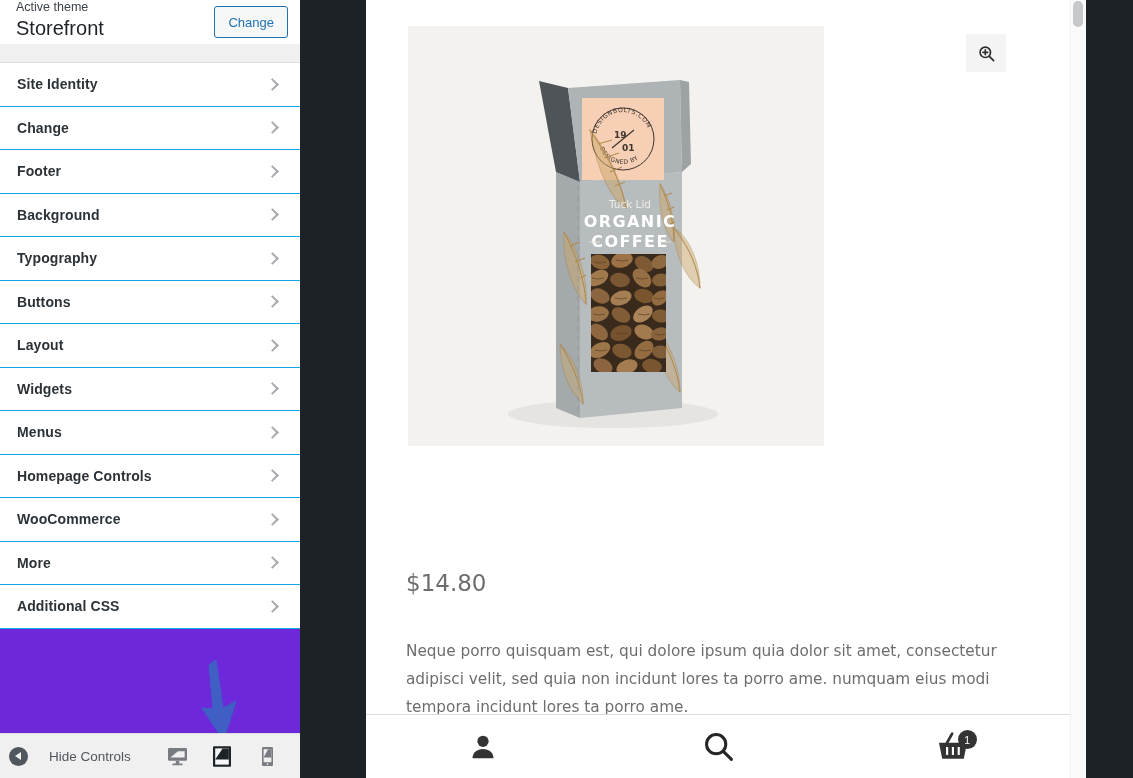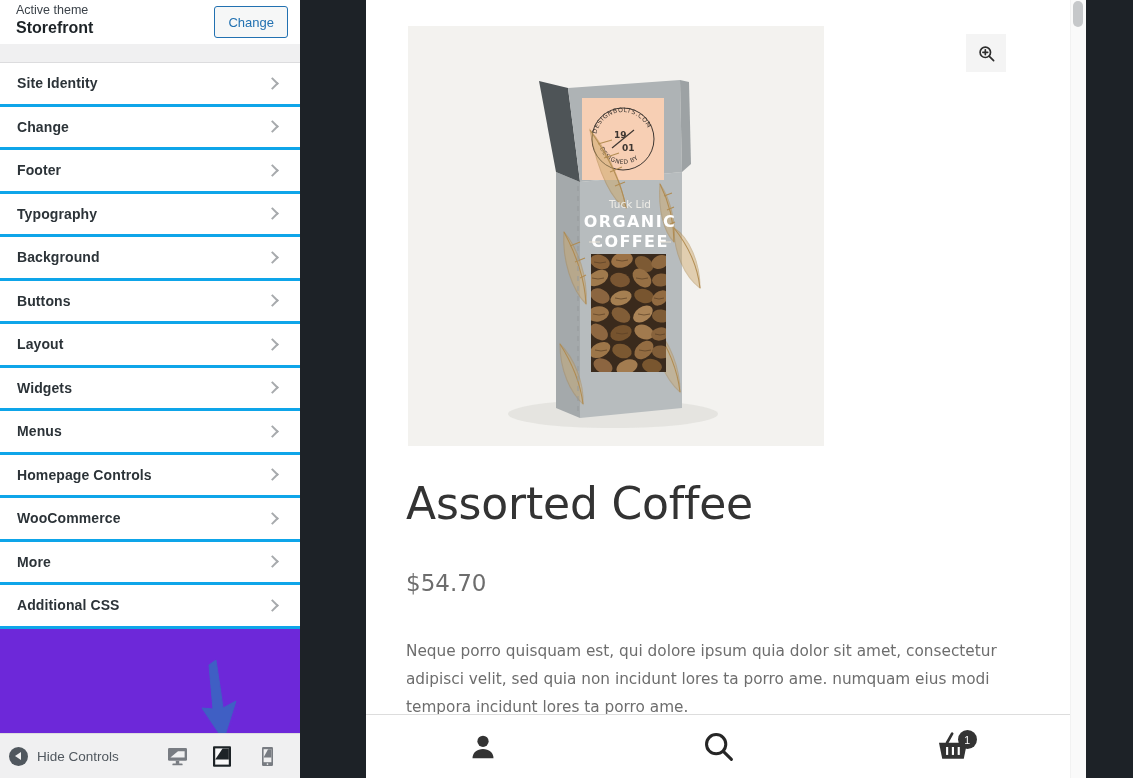--- a/index.html
+++ b/index.html
@@ -31,7 +31,7 @@
     display: block; margin-top: -3px;
   }
   .theme-meta .name {
-    font-size: 16px; color: #1d2327; font-weight: 700;
+    font-size: 20px; color: #1d2327; font-weight: 400;
     display: block;
   }
   .change-btn {

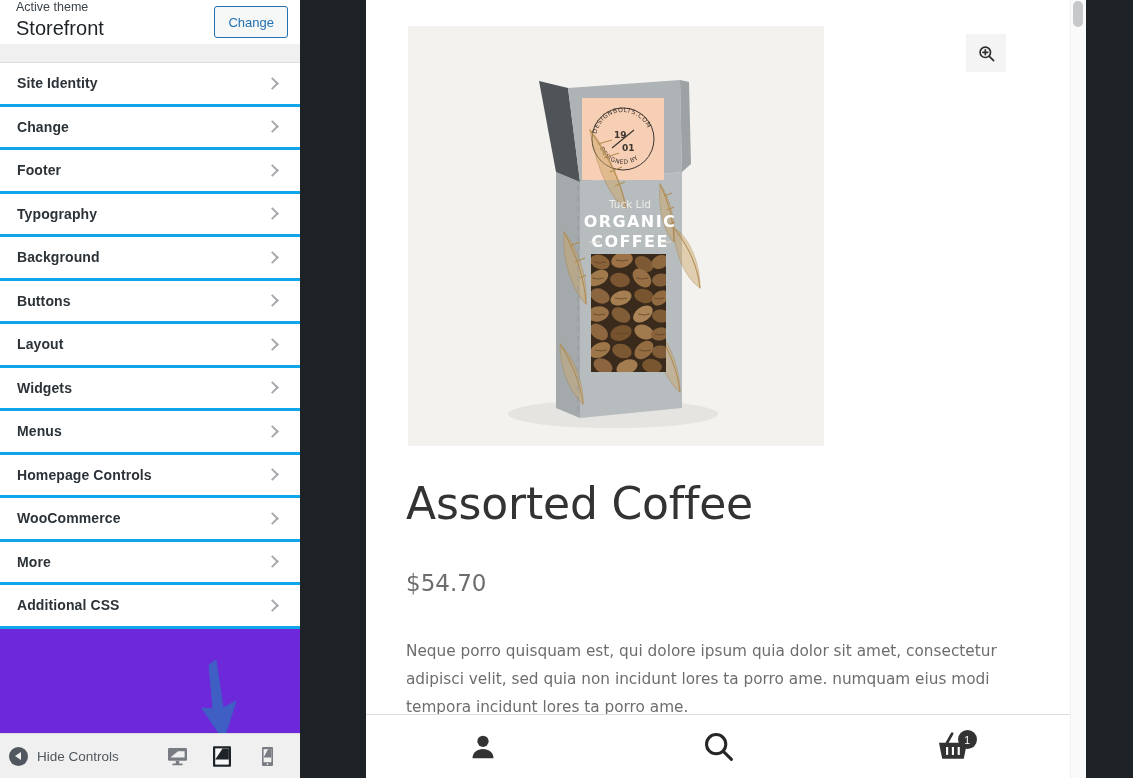--- a/index.html
+++ b/index.html
@@ -56,7 +56,7 @@
     height: 43.5px;
     display: flex; align-items: center; justify-content: space-between;
     padding: 0 17px 0 17px;
-    border-bottom: 3px solid #0ea5e9;
+    border-bottom: 1px solid #0ea5e9;
     background: #ffffff;
     cursor: pointer;
   }

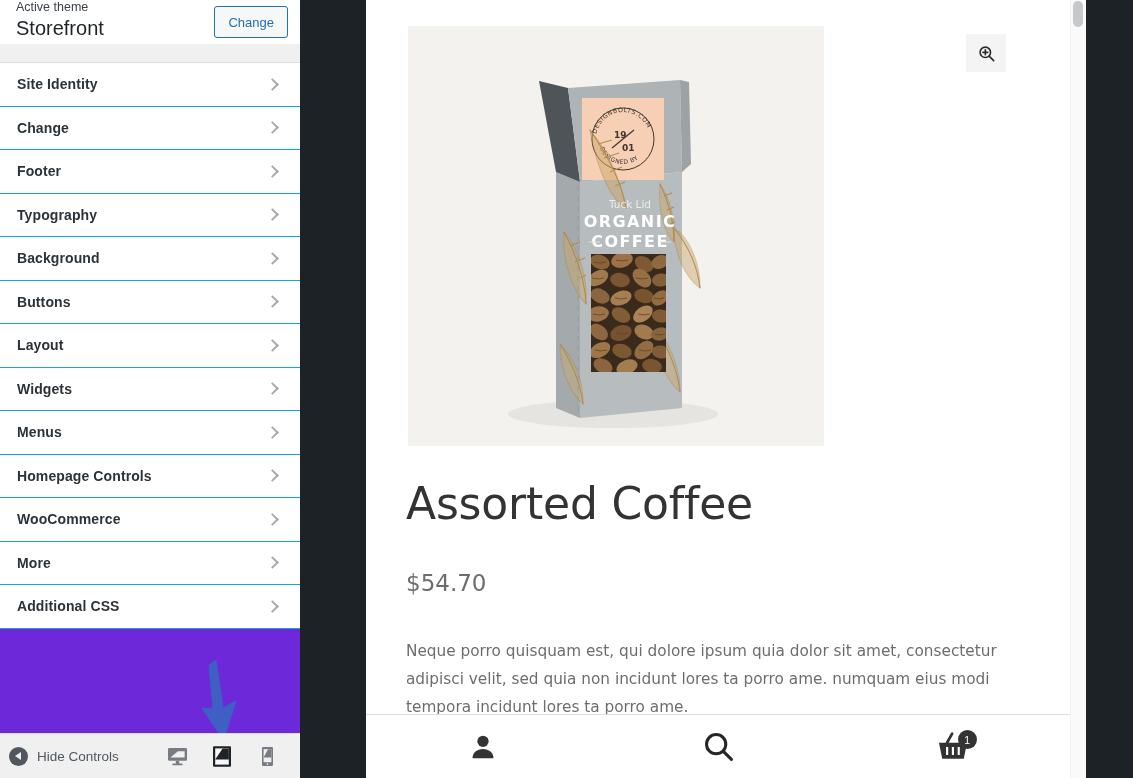--- a/index.html
+++ b/index.html
@@ -419,11 +419,11 @@
         <span class="chev"></span>
       </div>
       <div class="menu-item">
+        <span class="mi-label">Background</span>
+        <span class="chev"></span>
+      </div>
+      <div class="menu-item">
         <span class="mi-label">Typography</span>
-        <span class="chev"></span>
-      </div>
-      <div class="menu-item">
-        <span class="mi-label">Background</span>
         <span class="chev"></span>
       </div>
       <div class="menu-item">

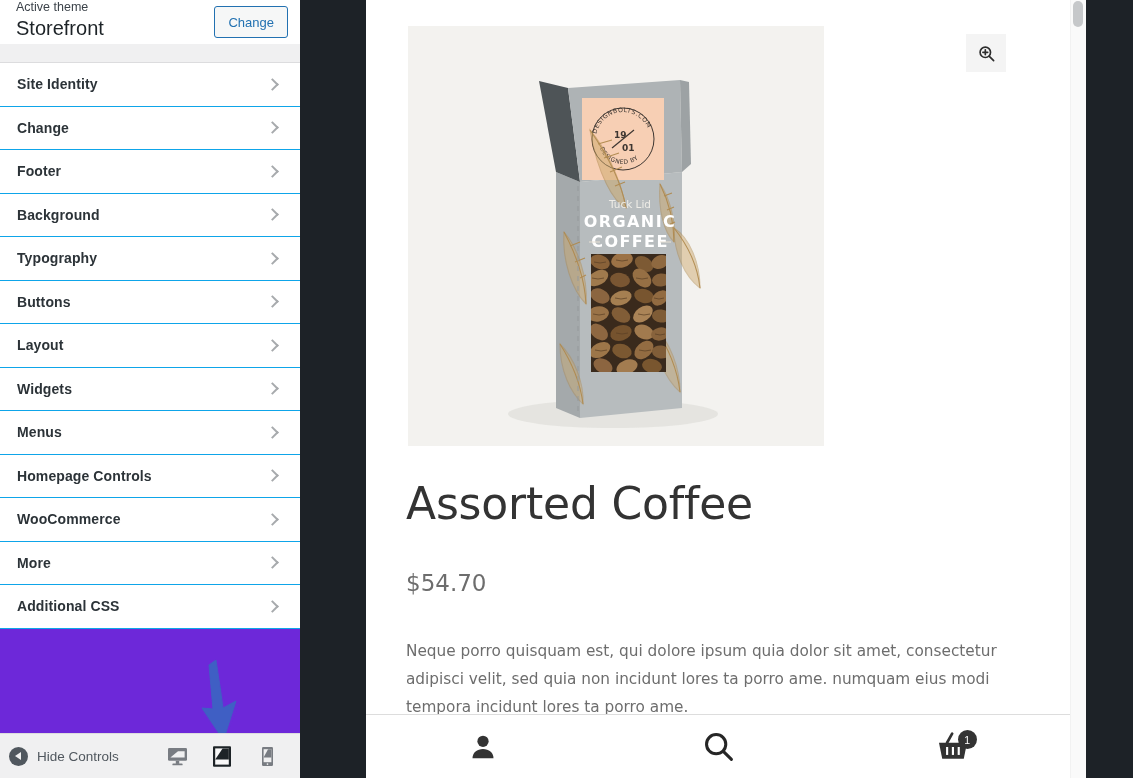--- a/index.html
+++ b/index.html
@@ -355,7 +355,6 @@
         </svg>
       </div>
 
-      <div class="product-title">Assorted Coffee</div>
       <div class="product-price">$54.70</div>
       <div class="product-desc">Neque porro quisquam est, qui dolore ipsum quia dolor sit amet, consectetur adipisci velit, sed quia non incidunt lores ta porro ame. numquam eius modi tempora incidunt lores ta porro ame.</div>
 

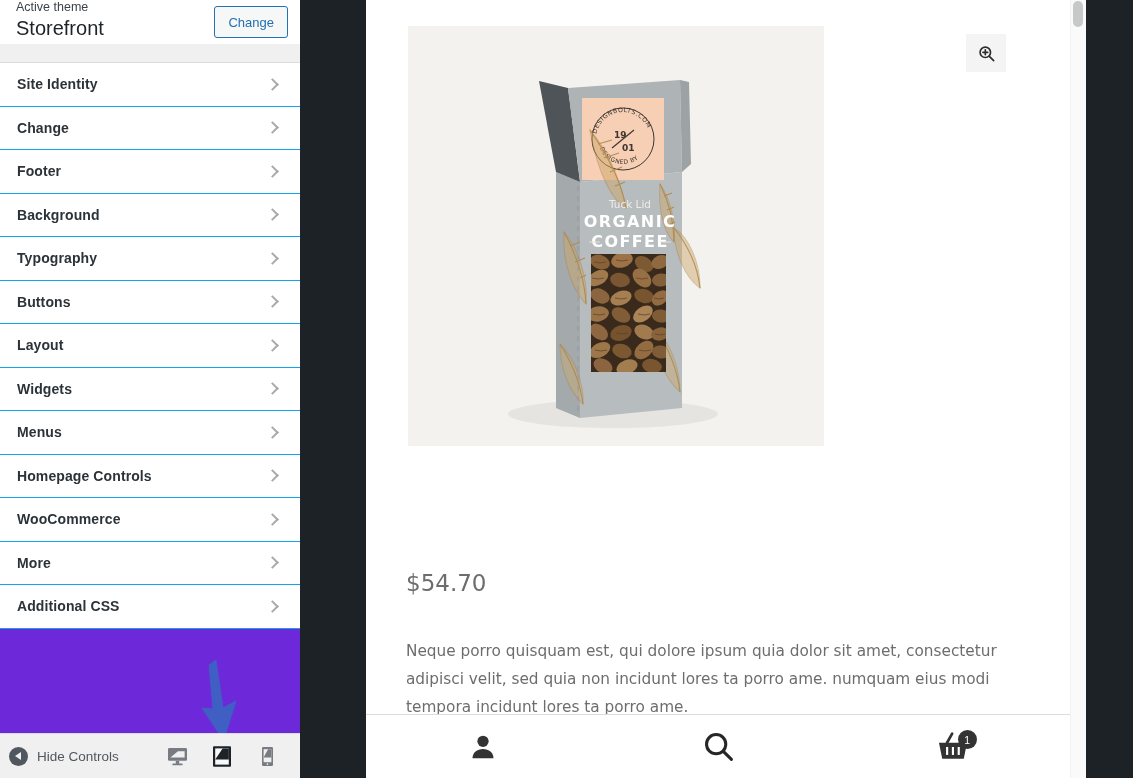--- a/index.html
+++ b/index.html
@@ -355,7 +355,7 @@
         </svg>
       </div>
 
-      <div class="product-price">$54.70</div>
+      <div class="product-price">$14.80</div>
       <div class="product-desc">Neque porro quisquam est, qui dolore ipsum quia dolor sit amet, consectetur adipisci velit, sed quia non incidunt lores ta porro ame. numquam eius modi tempora incidunt lores ta porro ame.</div>
 
       <div id="preview-bottom-nav">

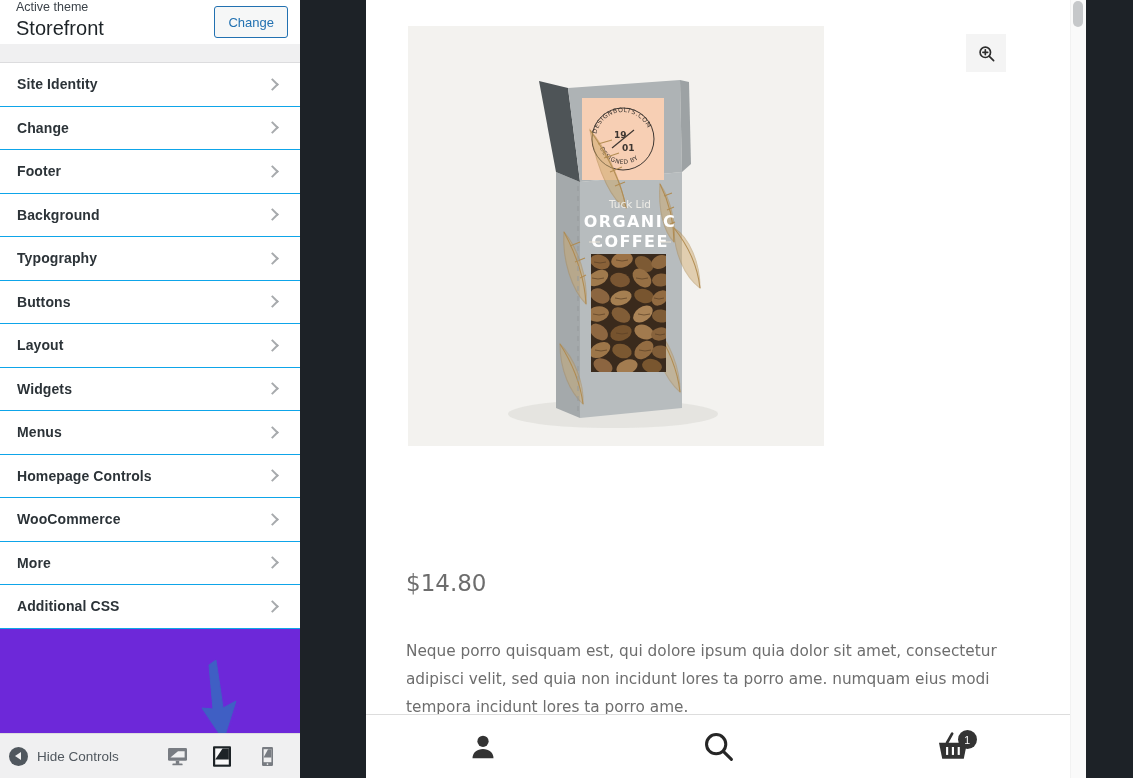--- a/index.html
+++ b/index.html
@@ -90,7 +90,7 @@
     display: flex; align-items: center;
   }
   .hide-controls {
-    display: flex; align-items: center; gap: 9px;
+    display: flex; align-items: center; gap: 21px;
     padding-left: 9px; cursor: pointer;
   }
   .collapse-circle {

